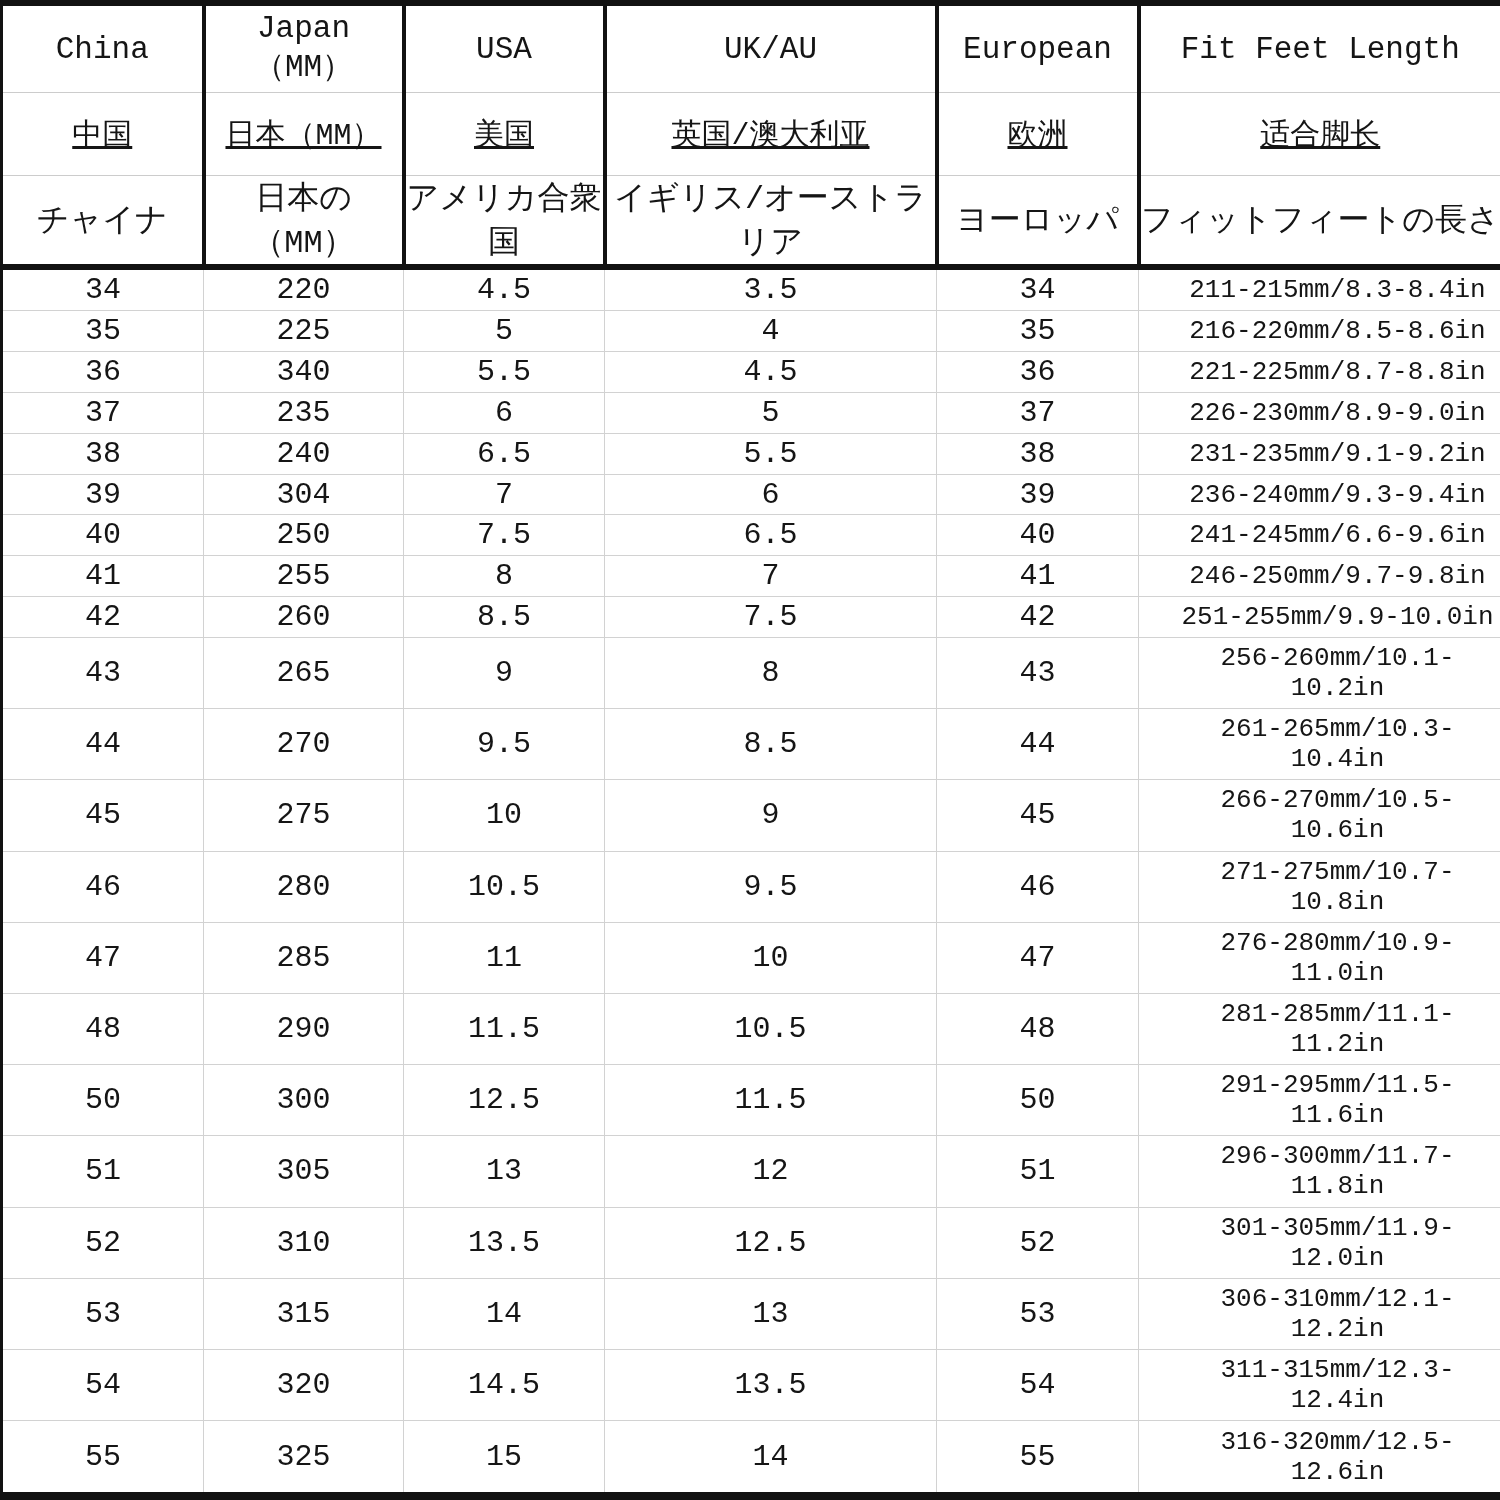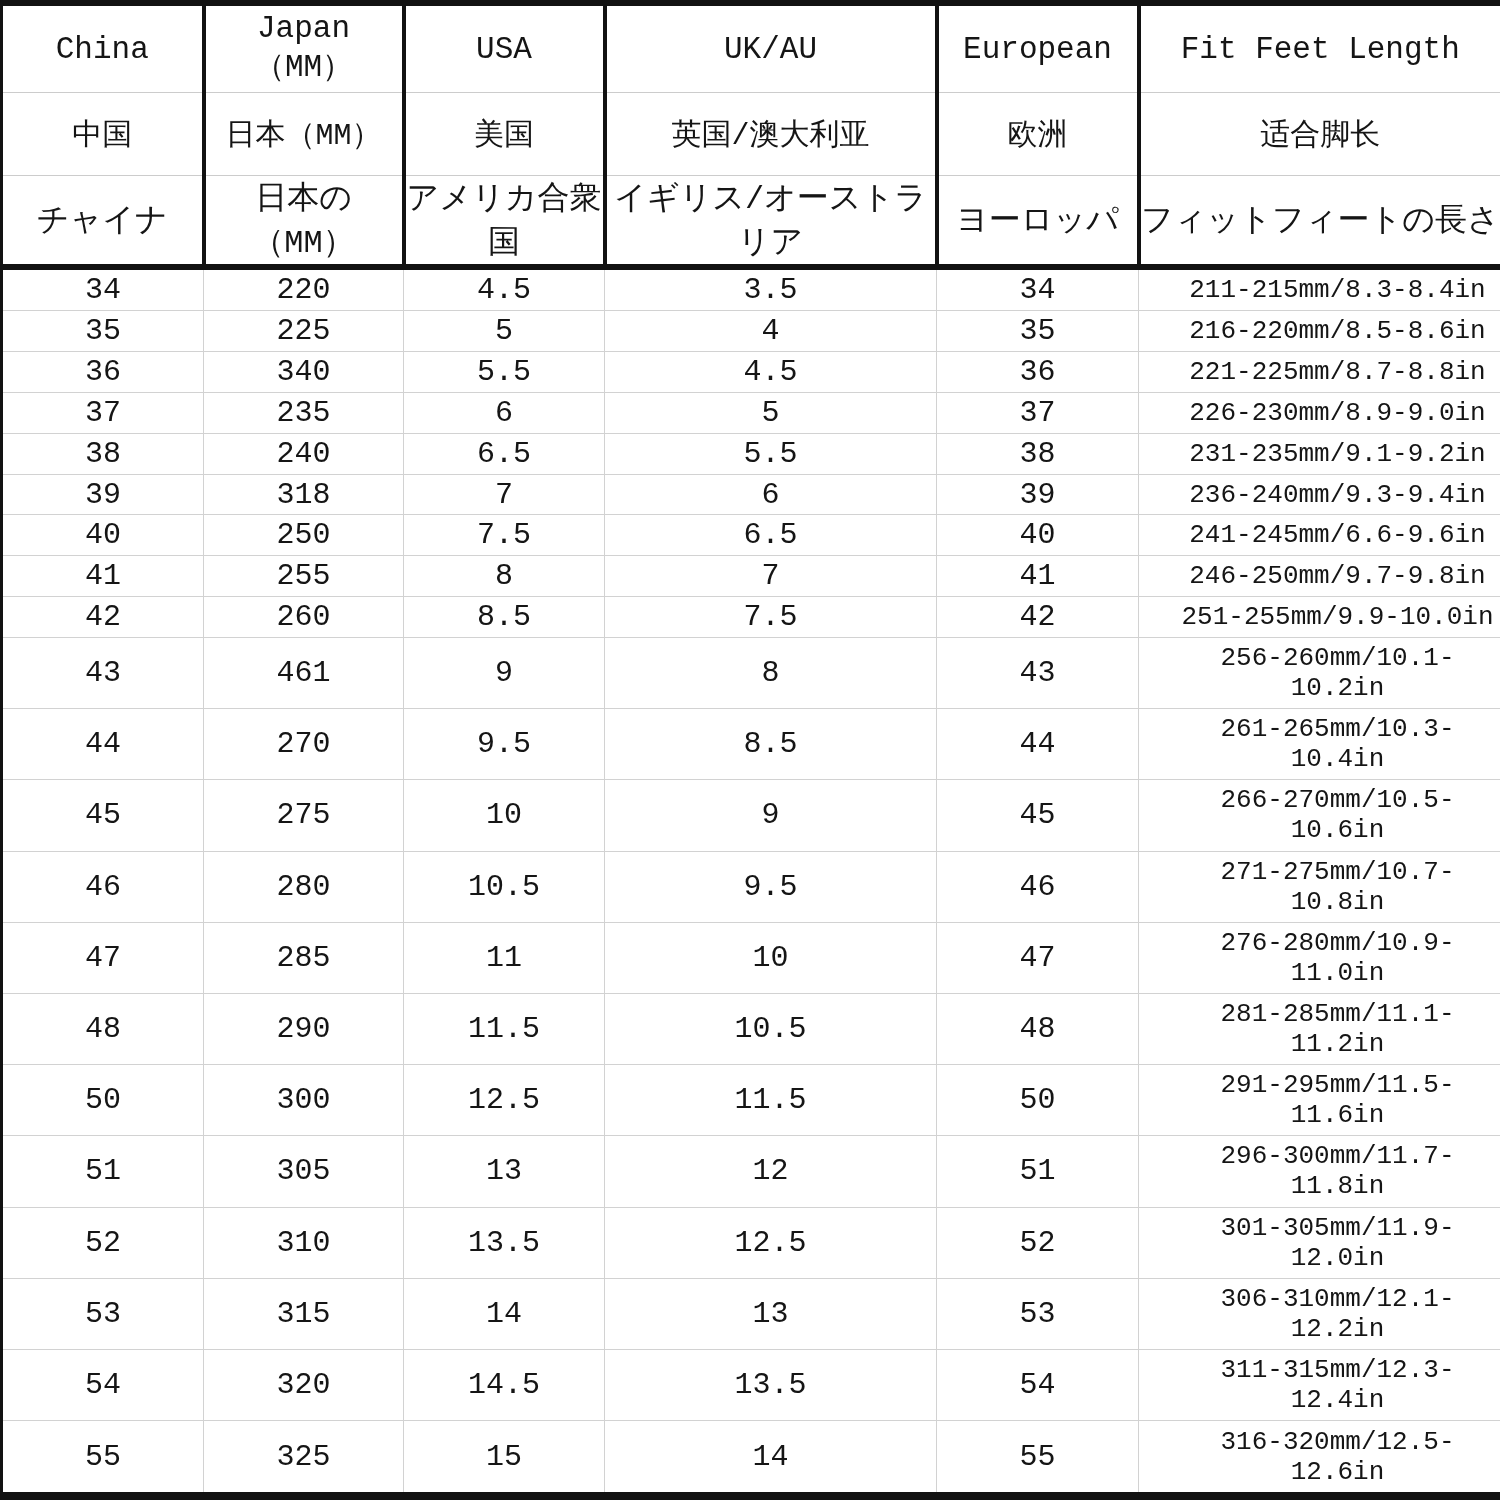--- a/index.html
+++ b/index.html
@@ -35,7 +35,7 @@
   }
   thead th:first-child { border-left: none; }
   thead tr.hdr-en th { height: 86px; font-size: 31px; }
-  thead tr.hdr-zh th { height: 82px; font-size: 30px; }
+  thead tr.hdr-zh th { height: 82px; font-size: 30px; text-decoration: underline; }
   thead tr.hdr-ja th { height: 80px; font-size: 32px; border-bottom: 6px solid #121212; }
   thead tr.hdr-en th.col-japan { line-height: 1.25; }
   tbody td {

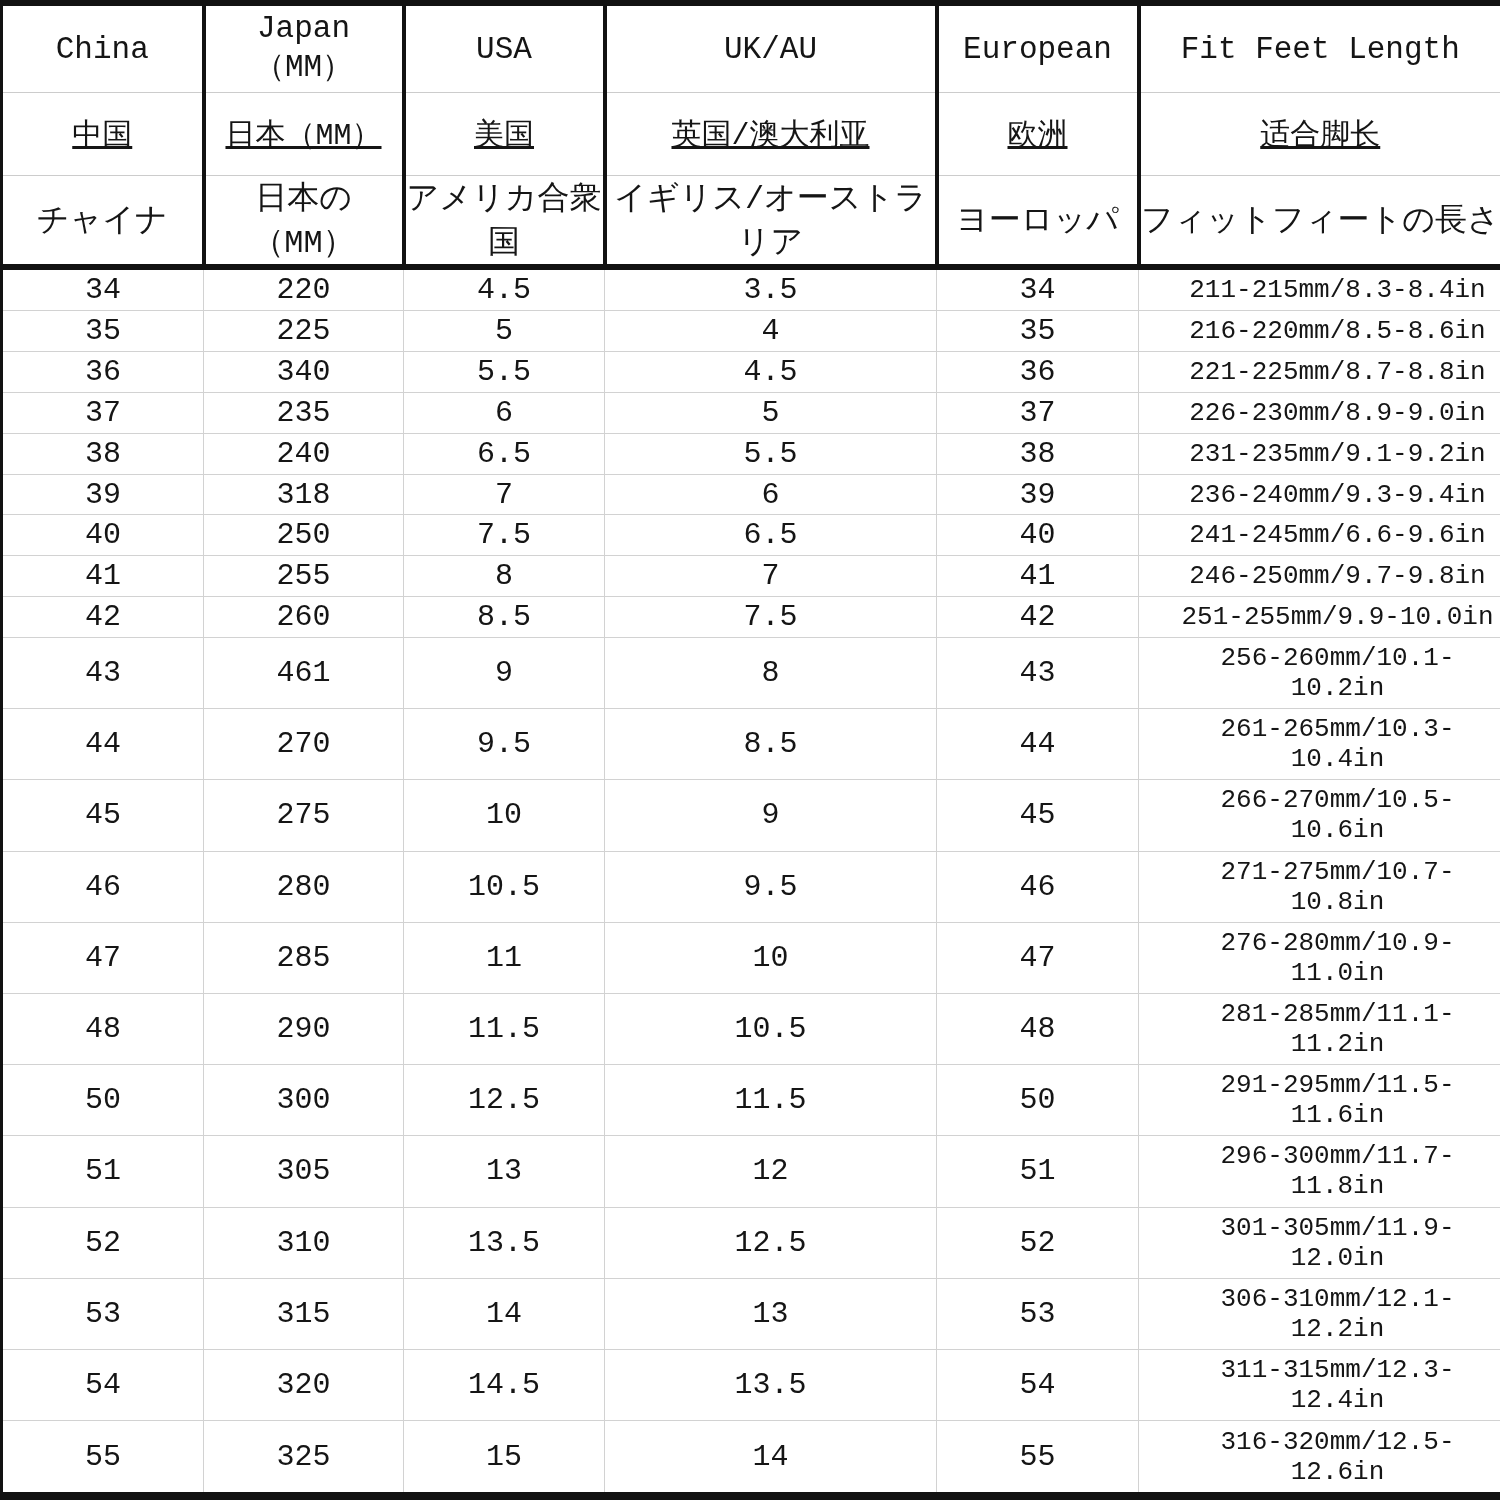--- a/index.html
+++ b/index.html
@@ -131,7 +131,7 @@
       </tr>
       <tr>
         <td>39</td>
-        <td>318</td>
+        <td>304</td>
         <td>7</td>
         <td>6</td>
         <td>39</td>

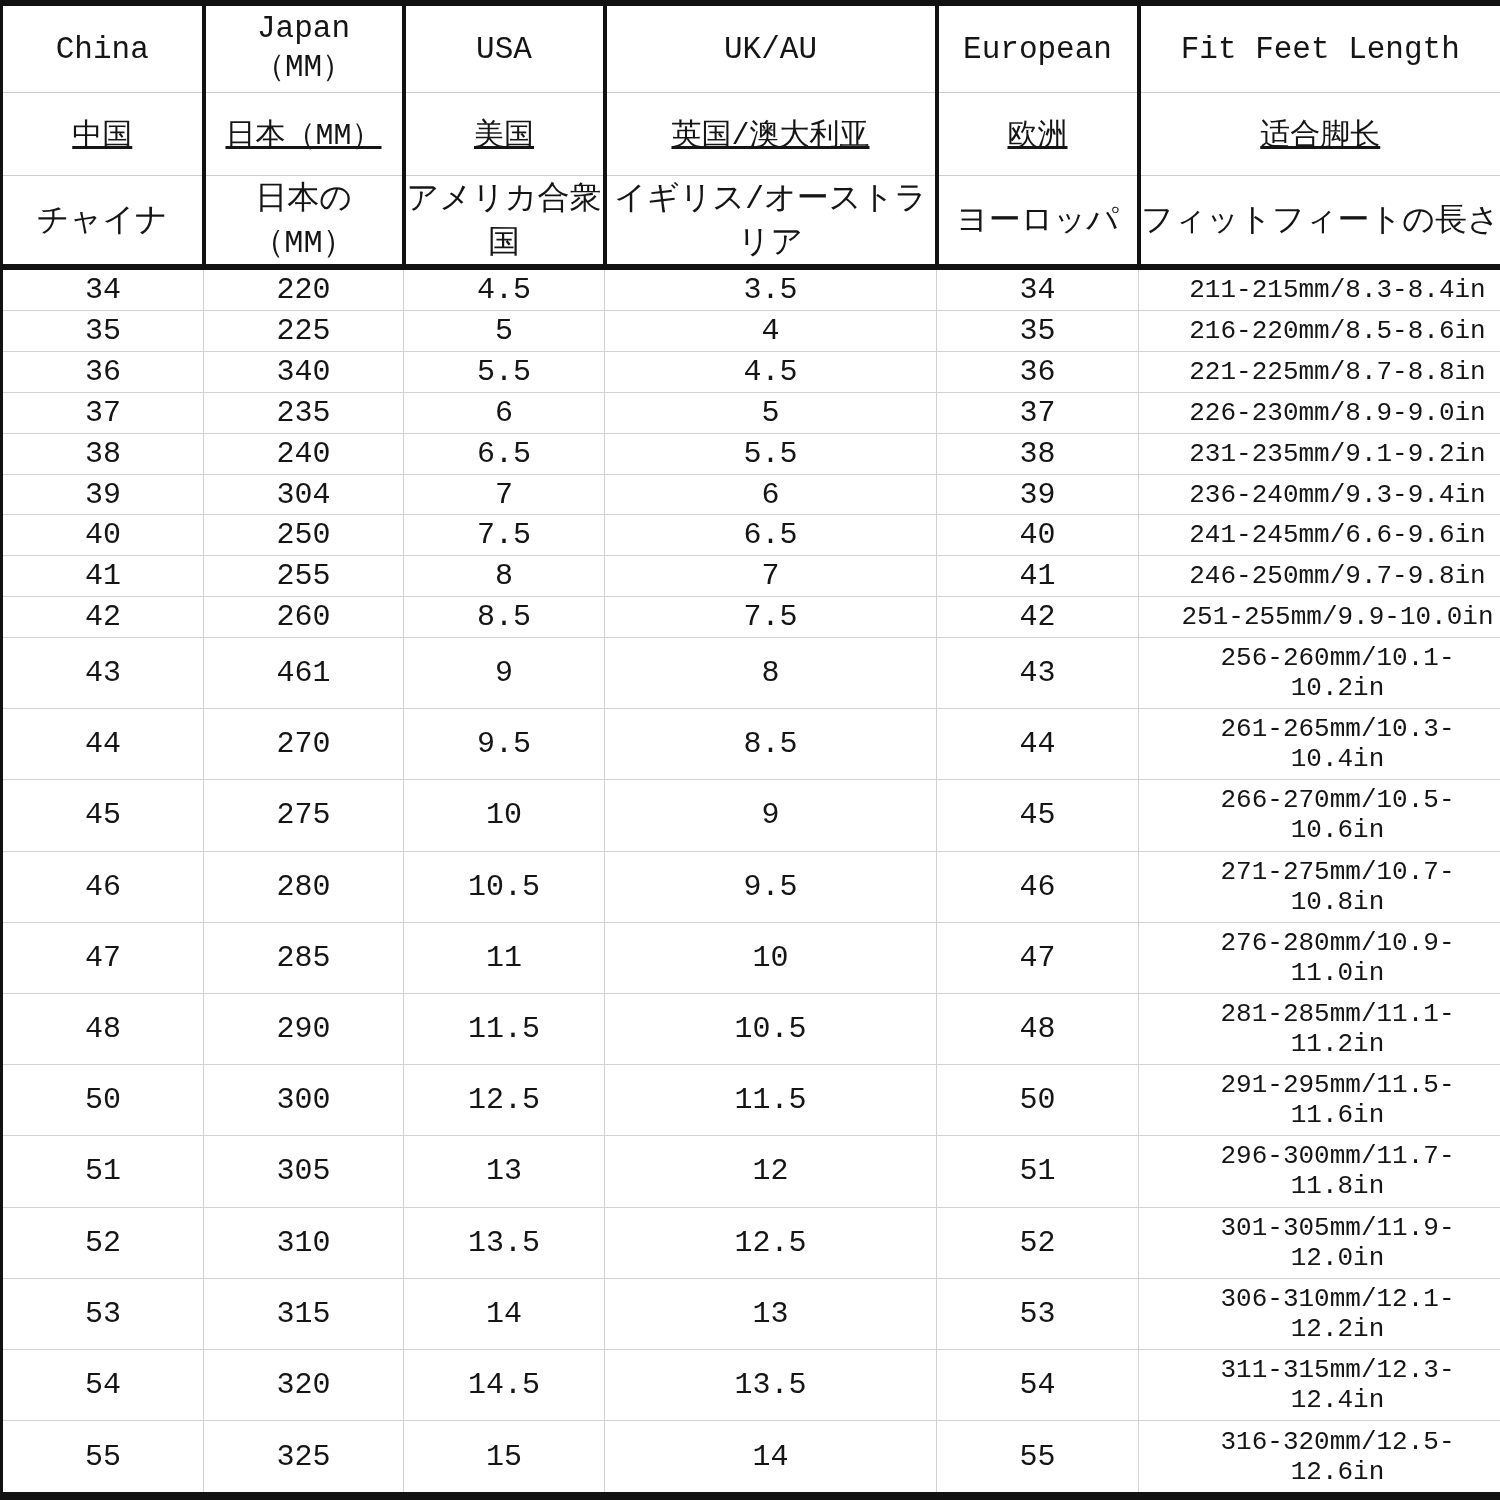--- a/index.html
+++ b/index.html
@@ -163,7 +163,7 @@
       </tr>
       <tr>
         <td>43</td>
-        <td>461</td>
+        <td>265</td>
         <td>9</td>
         <td>8</td>
         <td>43</td>

